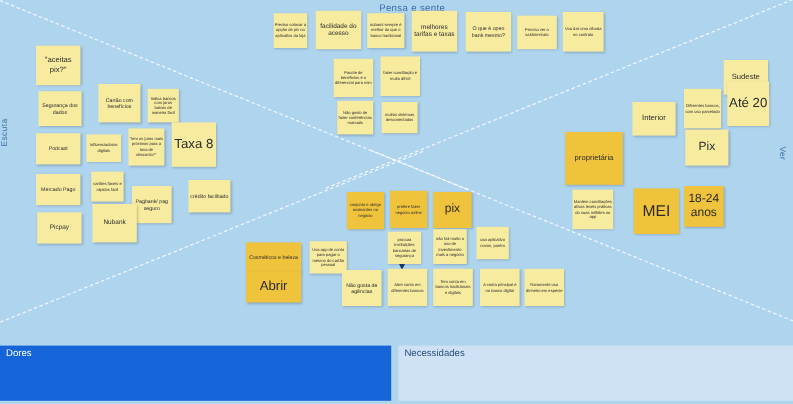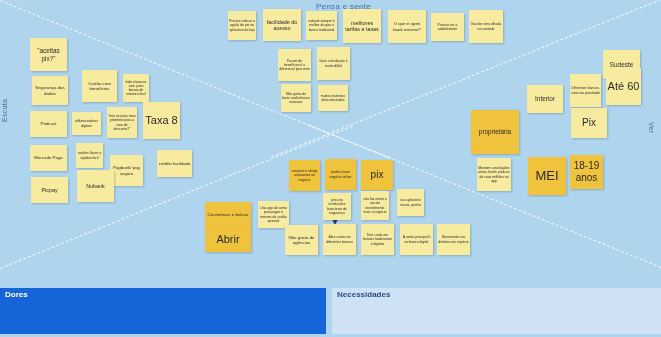--- a/index.html
+++ b/index.html
@@ -103,7 +103,7 @@
       <div class="note t4" style="left: 318px; top: 85px; width: 30px; height: 26px;">muitos sistemas desconectados</div>
       <div class="note t7" style="left: 603px; top: 50px; width: 37px; height: 29px;">Sudeste</div>
       <div class="note t4" style="left: 570px; top: 74px; width: 31px; height: 33px;">Diferentes bancos, com uso parcelado</div>
-      <div class="note t11" style="left: 606px; top: 68px; width: 35px; height: 37px;">Até 60</div>
+      <div class="note t11" style="left: 606px; top: 68px; width: 35px; height: 37px;">Até 20</div>
       <div class="note t7" style="left: 527px; top: 85px; width: 36px; height: 28px;">Interior</div>
       <div class="note t9" style="left: 571px; top: 108px; width: 36px; height: 30px;">Pix</div>
       <div class="note t7 gold" style="left: 471px; top: 110px; width: 48px; height: 44px;">proprietária</div>

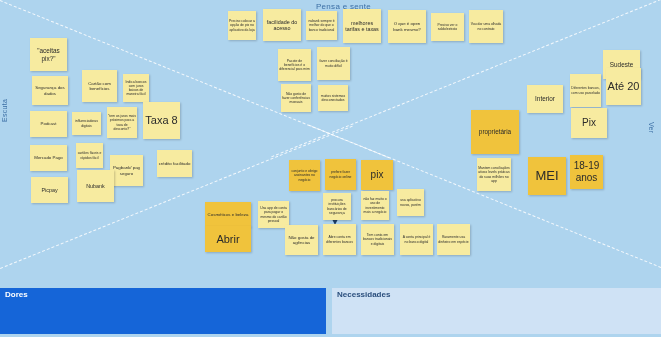--- a/index.html
+++ b/index.html
@@ -109,7 +109,7 @@
       <div class="note t7 gold" style="left: 471px; top: 110px; width: 48px; height: 44px;">proprietária</div>
       <div class="note t4" style="left: 477px; top: 158px; width: 34px; height: 33px;">Mantem conciliações ativas levels práticas do suas milhões no app</div>
       <div class="note t13 gold" style="left: 528px; top: 157px; width: 38px; height: 38px;">MEI</div>
-      <div class="note t9 gold" style="left: 570px; top: 155px; width: 33px; height: 34px;">18-19 anos</div>
+      <div class="note t9 gold" style="left: 570px; top: 155px; width: 33px; height: 34px;">18-24 anos</div>
       <div class="note t4 gold" style="left: 289px; top: 160px; width: 31px; height: 31px;">conjunto e obrigo assinantes no negócio</div>
       <div class="note t4 gold" style="left: 325px; top: 159px; width: 31px; height: 31px;">prefere fazer negócio online</div>
       <div class="note t9 gold" style="left: 361px; top: 160px; width: 32px; height: 30px;">pix</div>

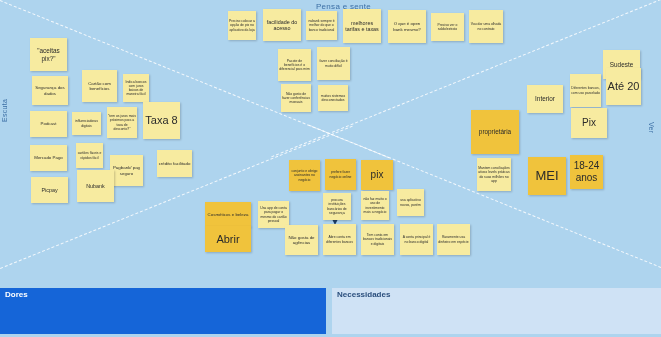--- a/index.html
+++ b/index.html
@@ -47,7 +47,7 @@
   .t13{font-size:13px;}
 
   
-  .band{position:absolute;box-sizing:border-box;font-weight:bold;}
+  .band{position:absolute;box-sizing:border-box;}
   #dores{left:0;top:288px;width:326px;height:46px;background:#1565d8;}
   #necessidades{left:332px;top:288px;width:329px;height:46px;background:#cfe2f5;}
   .band-title{position:absolute;left:5px;top:2px;font-size:8px;}

